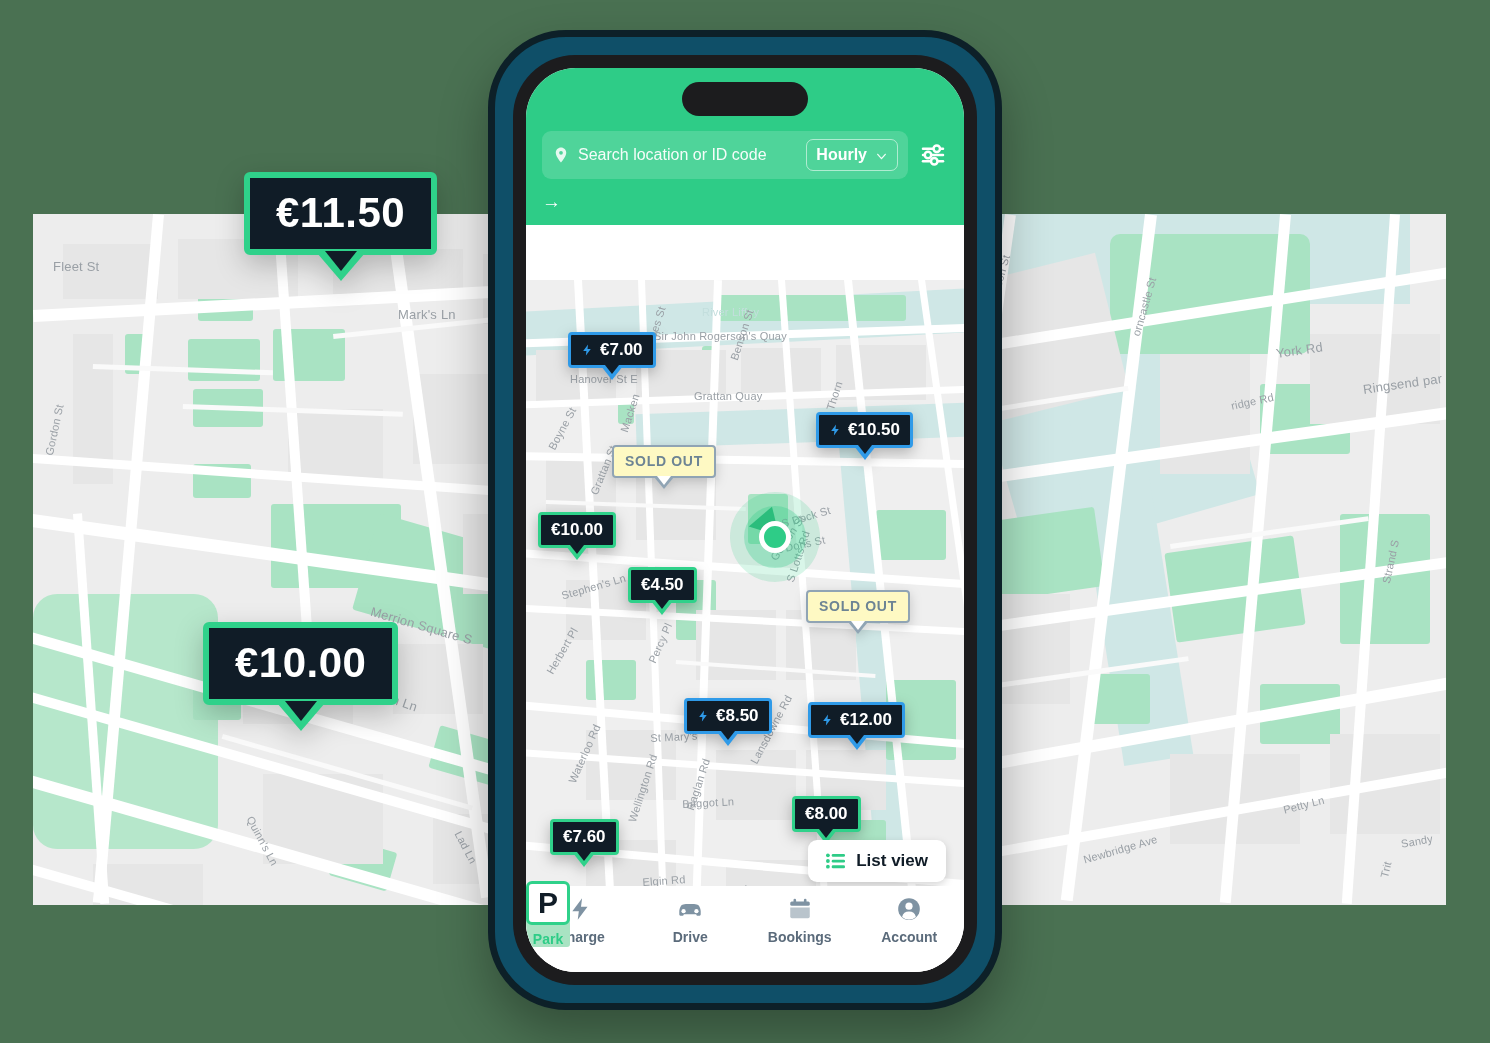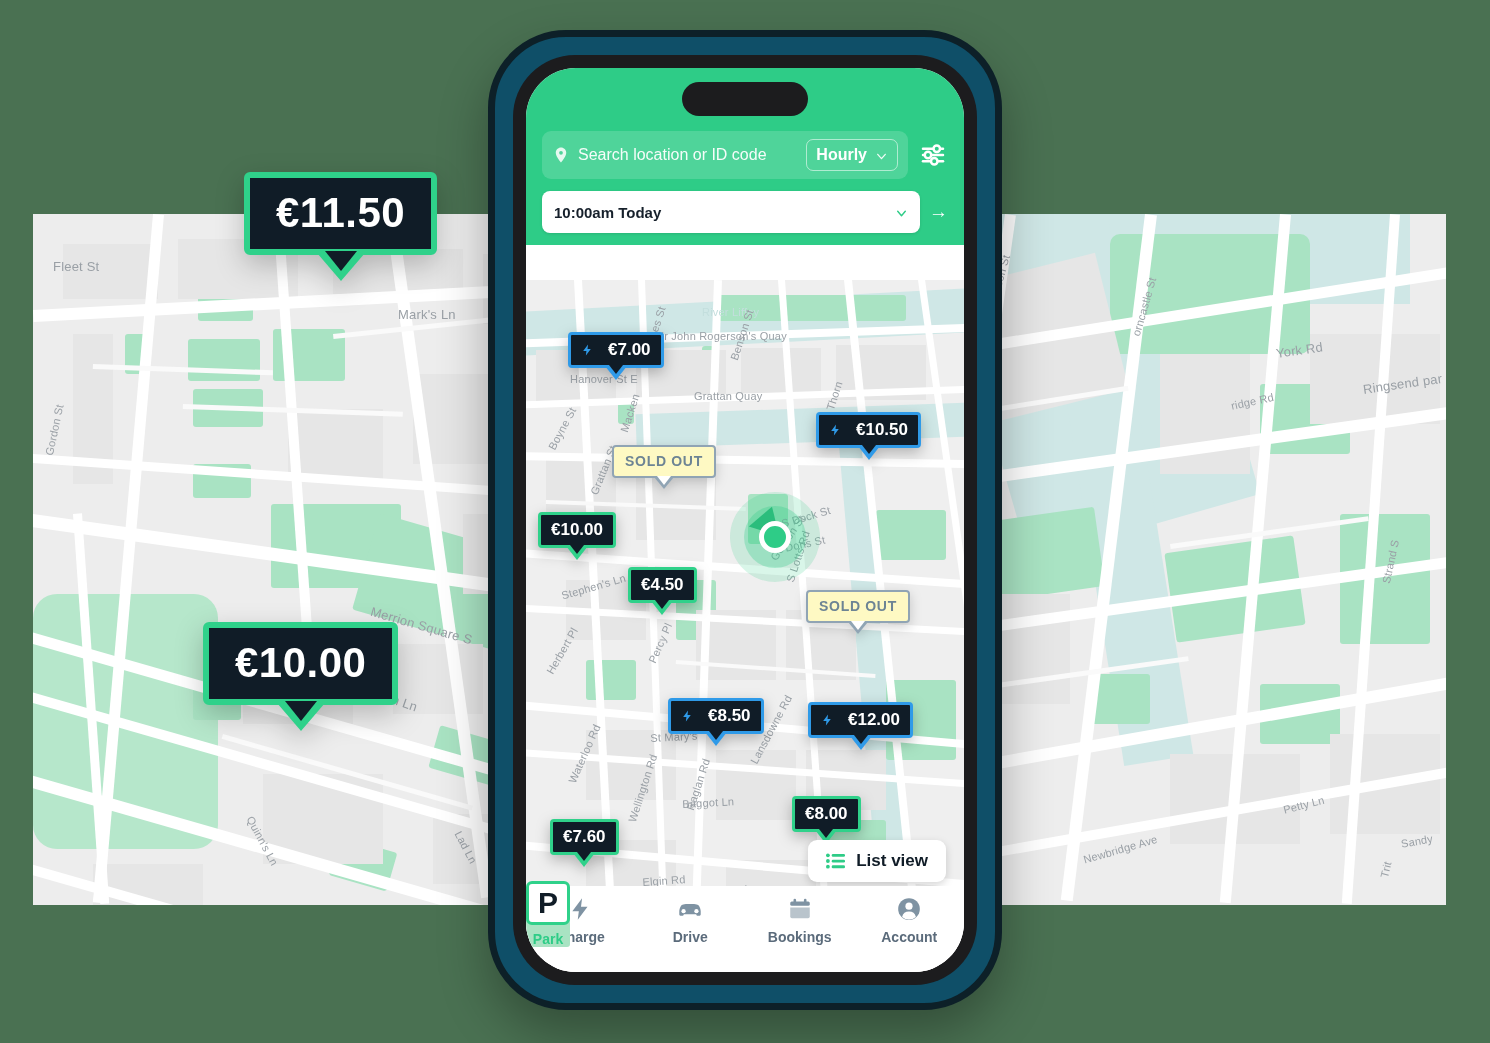--- a/index.html
+++ b/index.html
@@ -455,14 +455,6 @@
           </div>
 
           <div class="time-row">
-            <div class="time-select">
-              <span>10:00am Today</span>
-              <span class="chev">
-                <svg viewBox="0 0 24 24" width="13" height="13">
-                    <path d="M5 8l7 8 7-8" fill="none" stroke="#2ecc87" stroke-width="2.6" stroke-linecap="round" stroke-linejoin="round"></path>
-                  </svg>
-              </span>
-            </div>
             <span class="arrow-between">→</span>
           </div>
         </div>

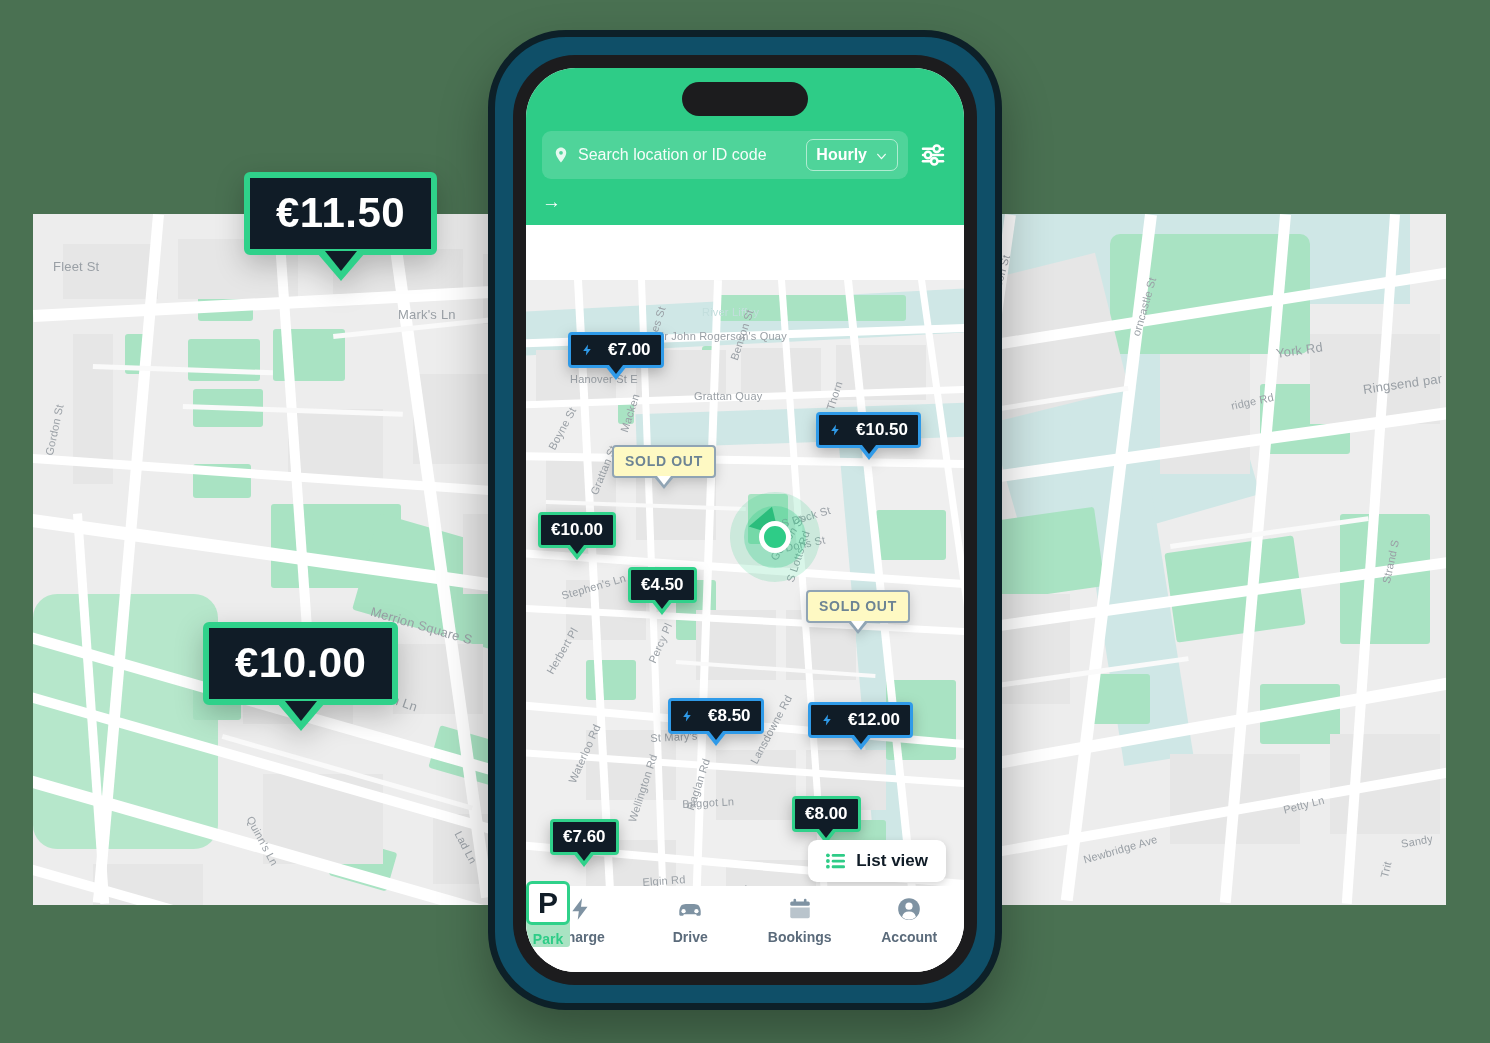--- a/index.html
+++ b/index.html
@@ -199,7 +199,7 @@
     border: 3px solid #2fd18a;
     border-radius: 4px;
     padding: 6px 10px 7px;
-    display: flex; align-items: center; gap: 14px;
+    display: flex; align-items: center; gap: 6px;
     color: #fff; font-size: 17px; font-weight: bold; line-height: 1;
     white-space: nowrap;
   }

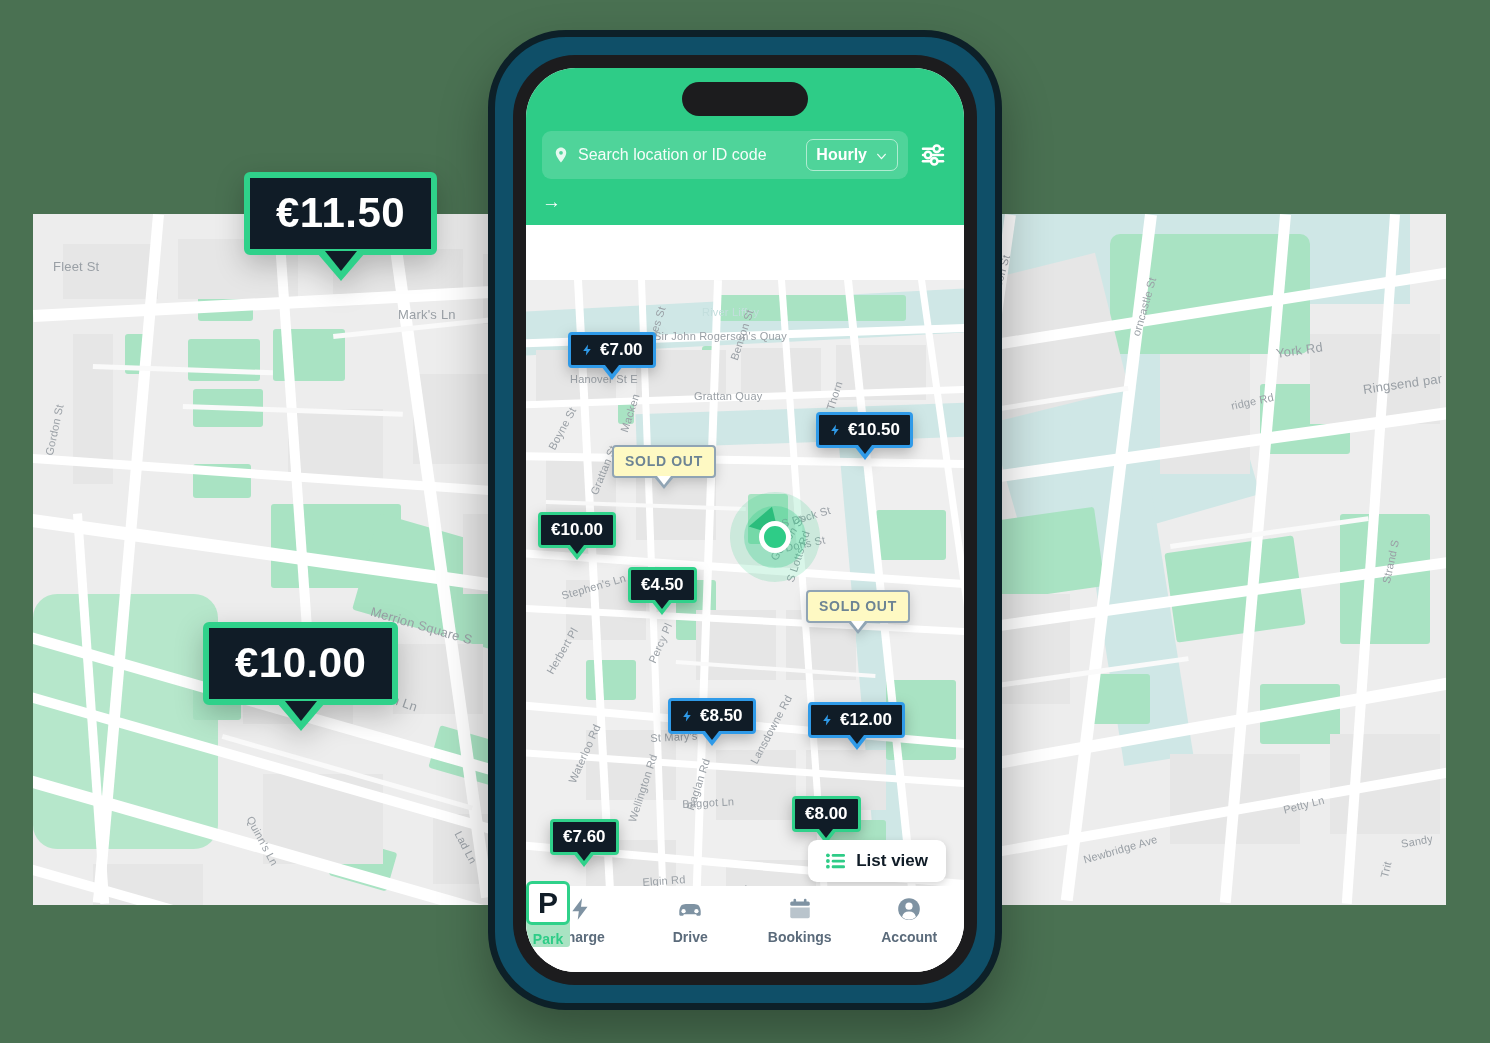--- a/index.html
+++ b/index.html
@@ -586,7 +586,7 @@
             <div class="tail"></div>
           </div>
 
-          <div class="pin-sm ev" style="left:142px;top:418px;">
+          <div class="pin-sm ev" style="left:158px;top:418px;">
             <div class="body">
               <span class="bolt">
                 <svg viewBox="0 0 24 24" width="13" height="16">

